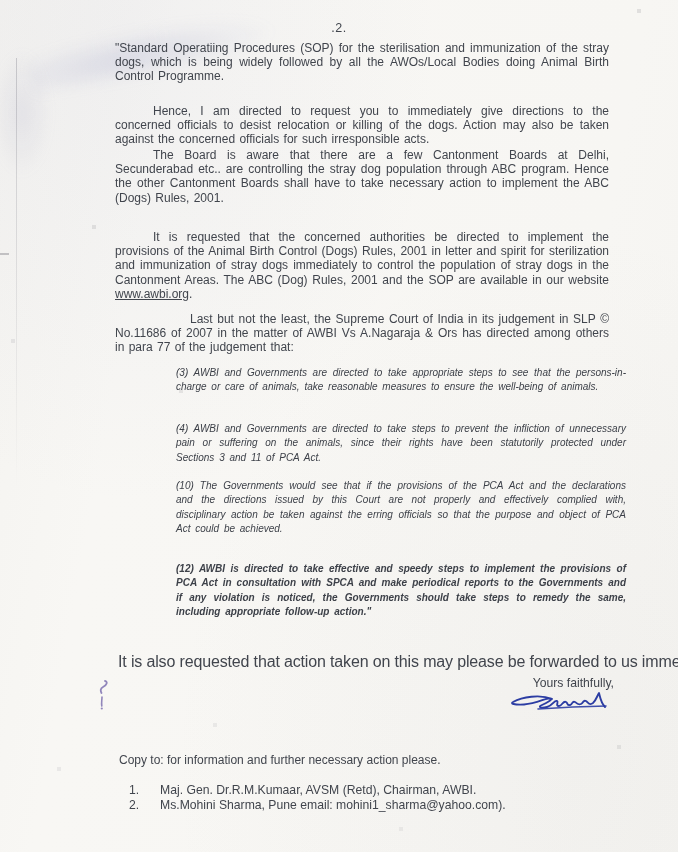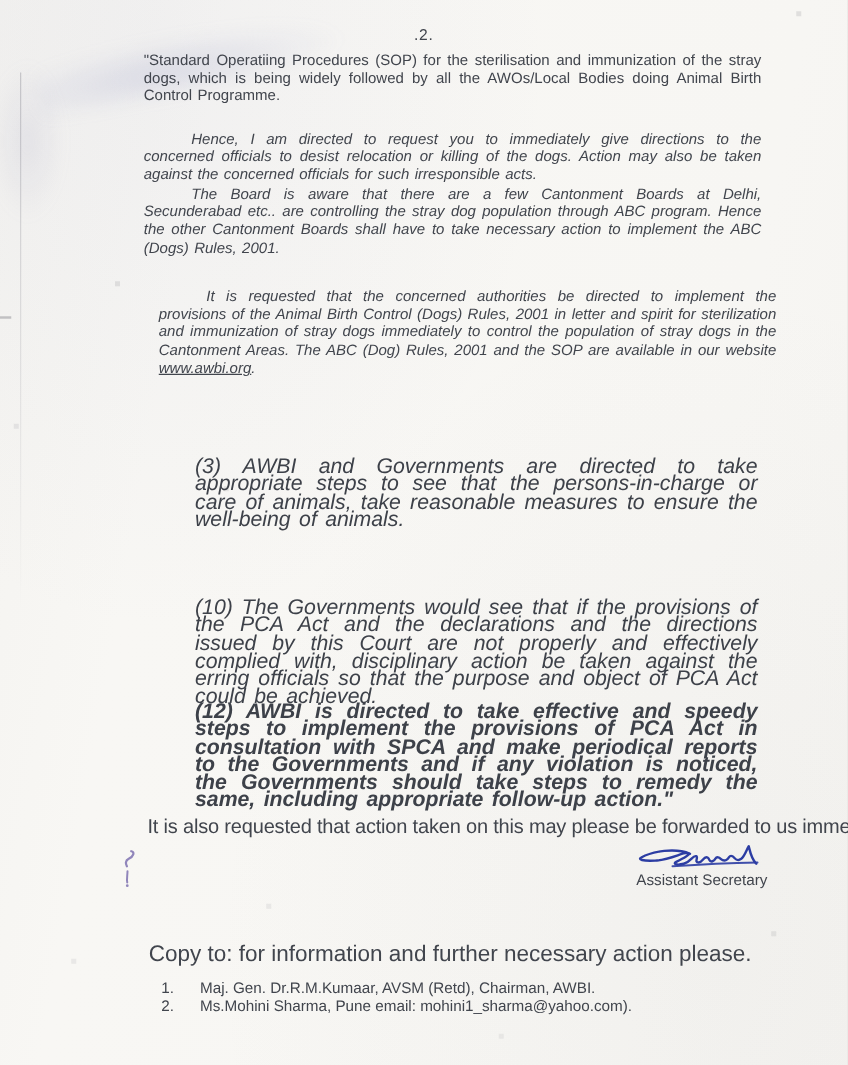--- a/index.html
+++ b/index.html
@@ -27,7 +27,7 @@
     text-align:justify;text-align-last:left;
     word-spacing:1px;
   }
-  .indent{text-indent:38px;font-style:italic;}
+  .indent{text-indent:38px;}
   .indent-lg{text-indent:75px;}
   .p1{top:41px;}
   .p2{top:104px;}

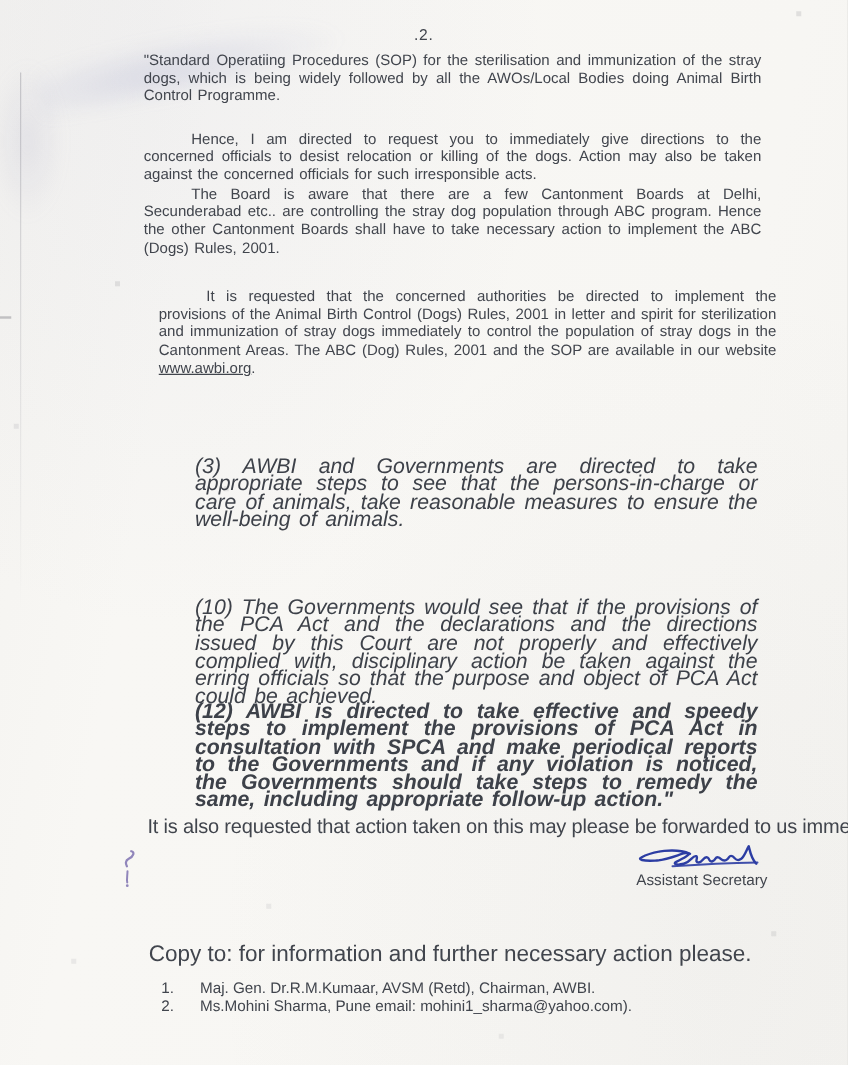--- a/index.html
+++ b/index.html
@@ -32,7 +32,7 @@
   .p1{top:41px;}
   .p2{top:104px;}
   .p3{top:148px;}
-  .p4{top:230px;margin-left:12px;}
+  .p4{top:230px;}
   .p5{top:312px;}
   .weblink{color:#41454d;text-decoration:underline;}
   .quote{

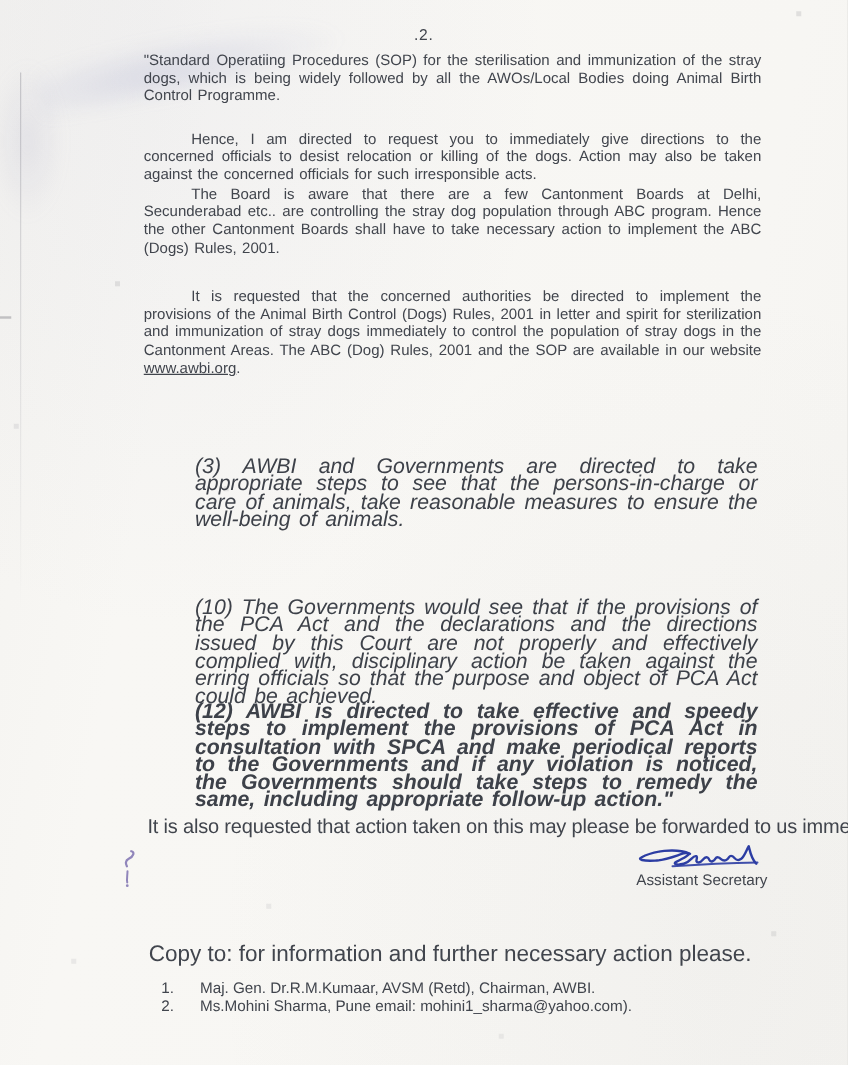--- a/index.html
+++ b/index.html
@@ -122,6 +122,7 @@
 
     <p class="body indent p4"><span>It is requested that the concerned authorities be directed to implement the provisions of the Animal Birth Control (Dogs) Rules, 2001 in letter and spirit for sterilization and immunization of stray dogs immediately to control the population of stray dogs in the Cantonment Areas. The ABC (Dog) Rules, 2001 and the SOP are available in our website </span><span class="weblink">www.awbi.org</span><span>.</span></p>
 
+    <p class="body indent-lg p5">Last but not the least, the Supreme Court of India in its judgement in SLP © No.11686 of 2007 in the matter of AWBI Vs A.Nagaraja &amp; Ors has directed among others in para 77 of the judgement that:</p>
 
     <p class="quote q3">(3) AWBI and Governments are directed to take appropriate steps to see that the persons-in-charge or care of animals, take reasonable measures to ensure the well-being of animals.</p>
     <p class="quote q10">(10) The Governments would see that if the provisions of the PCA Act and the declarations and the directions issued by this Court are not properly and effectively complied with, disciplinary action be taken against the erring officials so that the purpose and object of PCA Act could be achieved.</p>

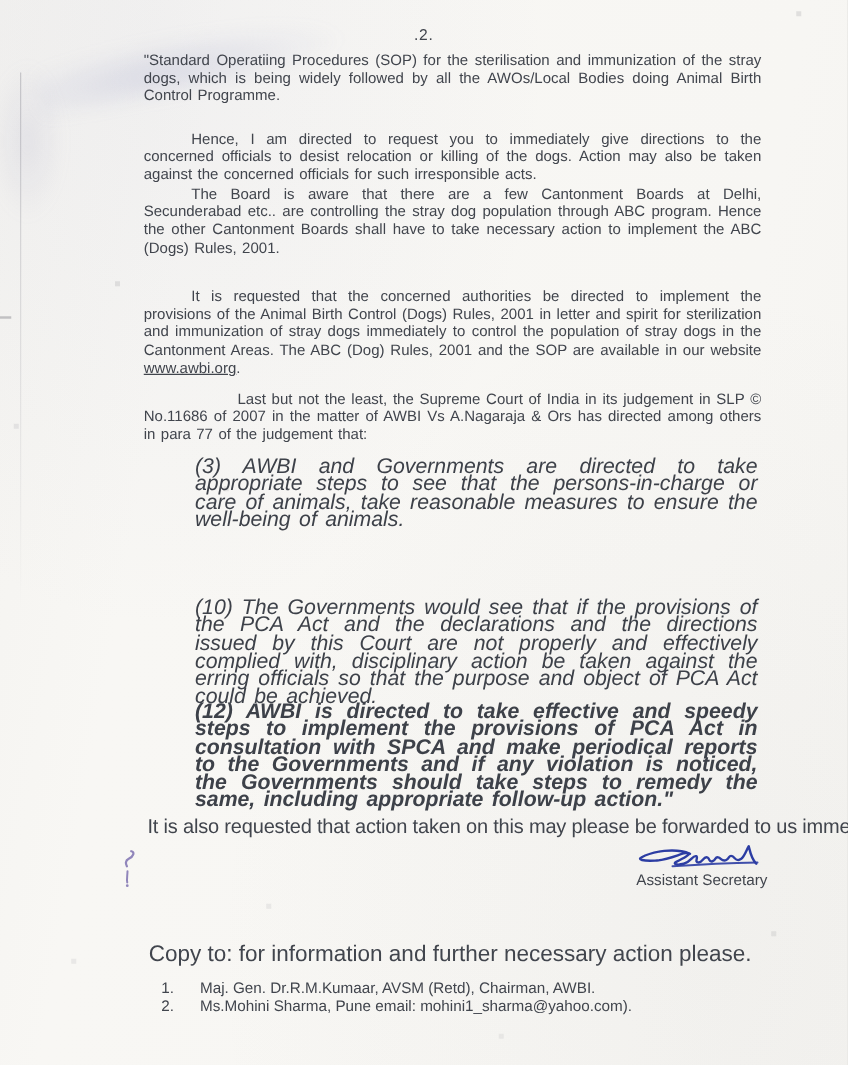--- a/index.html
+++ b/index.html
@@ -36,8 +36,8 @@
   .p5{top:312px;}
   .weblink{color:#41454d;text-decoration:underline;}
   .quote{
-    position:absolute;left:156px;width:450px;
-    font-size:17px;line-height:14.3px;font-style:italic;
+    position:absolute;left:176px;width:450px;
+    font-size:10px;line-height:14.3px;font-style:italic;
     text-align:justify;text-align-last:left;
     word-spacing:2px;color:#3d4149;
   }

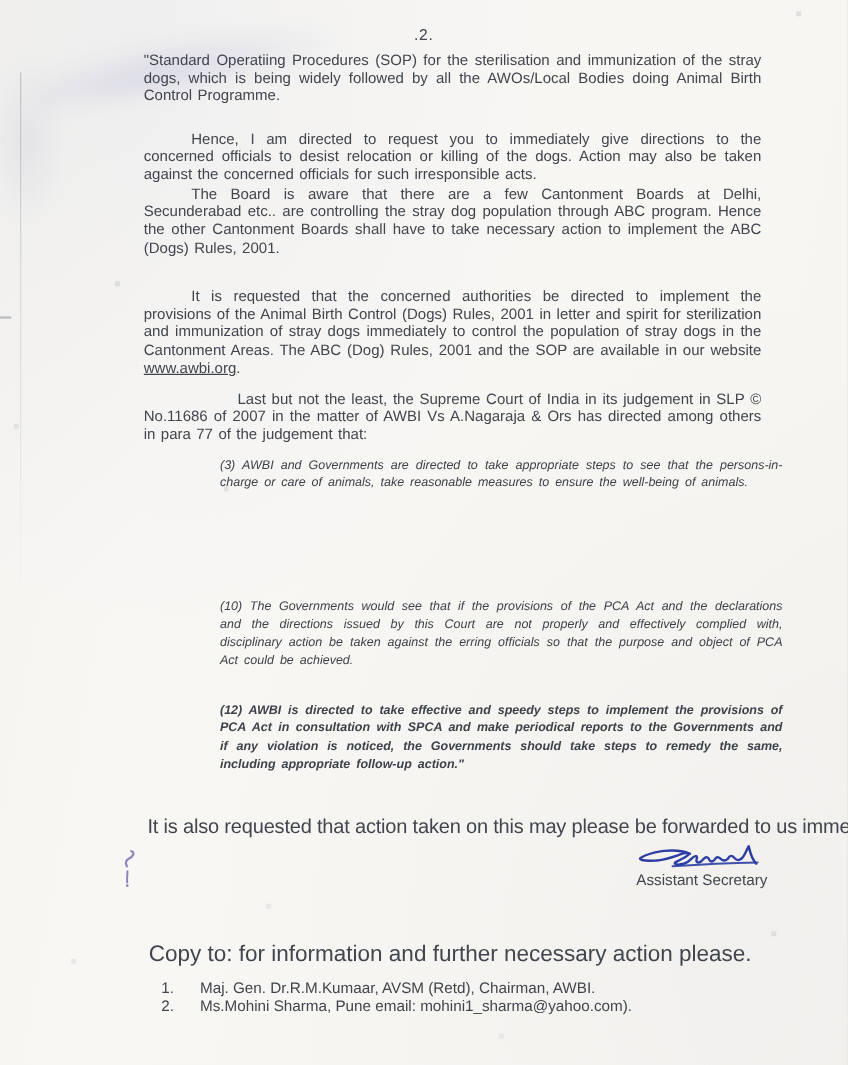--- a/index.html
+++ b/index.html
@@ -125,6 +125,7 @@
     <p class="body indent-lg p5">Last but not the least, the Supreme Court of India in its judgement in SLP © No.11686 of 2007 in the matter of AWBI Vs A.Nagaraja &amp; Ors has directed among others in para 77 of the judgement that:</p>
 
     <p class="quote q3">(3) AWBI and Governments are directed to take appropriate steps to see that the persons-in-charge or care of animals, take reasonable measures to ensure the well-being of animals.</p>
+    <p class="quote q4">(4) AWBI and Governments are directed to take steps to prevent the infliction of unnecessary pain or suffering on the animals, since their rights have been statutorily protected under Sections 3 and 11 of PCA Act.</p>
     <p class="quote q10">(10) The Governments would see that if the provisions of the PCA Act and the declarations and the directions issued by this Court are not properly and effectively complied with, disciplinary action be taken against the erring officials so that the purpose and object of PCA Act could be achieved.</p>
     <p class="quote q12">(12) AWBI is directed to take effective and speedy steps to implement the provisions of PCA Act in consultation with SPCA and make periodical reports to the Governments and if any violation is noticed, the Governments should take steps to remedy the same, including appropriate follow-up action."</p>
 

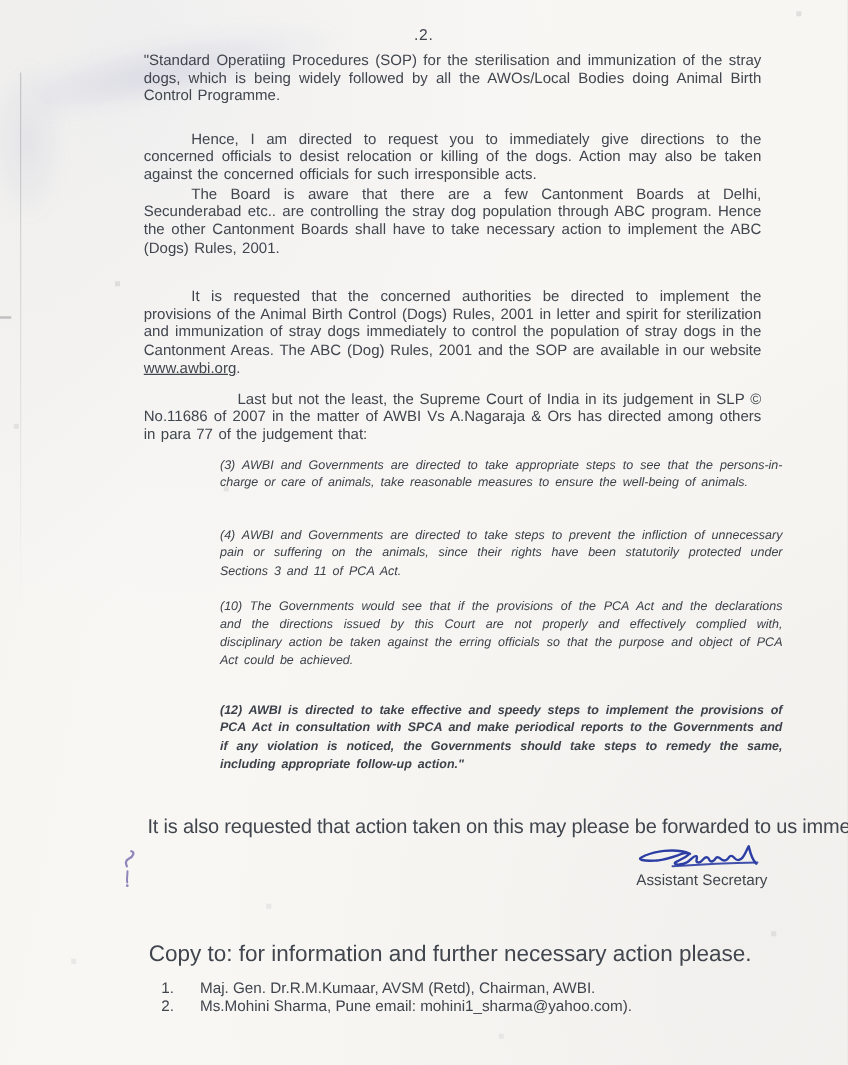--- a/index.html
+++ b/index.html
@@ -138,6 +138,7 @@
     </svg>
 
     <div class="sign-block">
+      <div>Yours faithfully,</div>
       <svg class="sig-svg" width="102" height="30" viewBox="0 0 102 30">
         <path d="M44 10 C 32 5, 14 8, 5 13 C 2 14.5, 6 16, 16 15.5 C 30 14.5, 39 8, 43 9.5 C 45 10.5, 38 14, 33 16.5 C 30 18, 33 19.5, 39 18 C 45 16.5, 46 11, 49 12 C 51 12.7, 47 17, 51 17 C 54 17, 55 11.5, 58 13 C 60 14, 59 17, 62 16 C 65 15, 64 11.5, 67 13 C 69 14, 70 16.5, 73 15 C 76 13.5, 75 10.5, 78 12 C 80 13, 81 17, 85 14 C 88 11.5, 89 7, 91 4 C 92 8, 93 14, 97 18" stroke="#2c3da3" stroke-width="1.9" fill="none" stroke-linecap="round" stroke-linejoin="round"></path>
         <path d="M30 20 C 45 19, 72 17.5, 98 17" stroke="#2c3da3" stroke-width="1.6" fill="none" stroke-linecap="round" opacity=".9"></path>

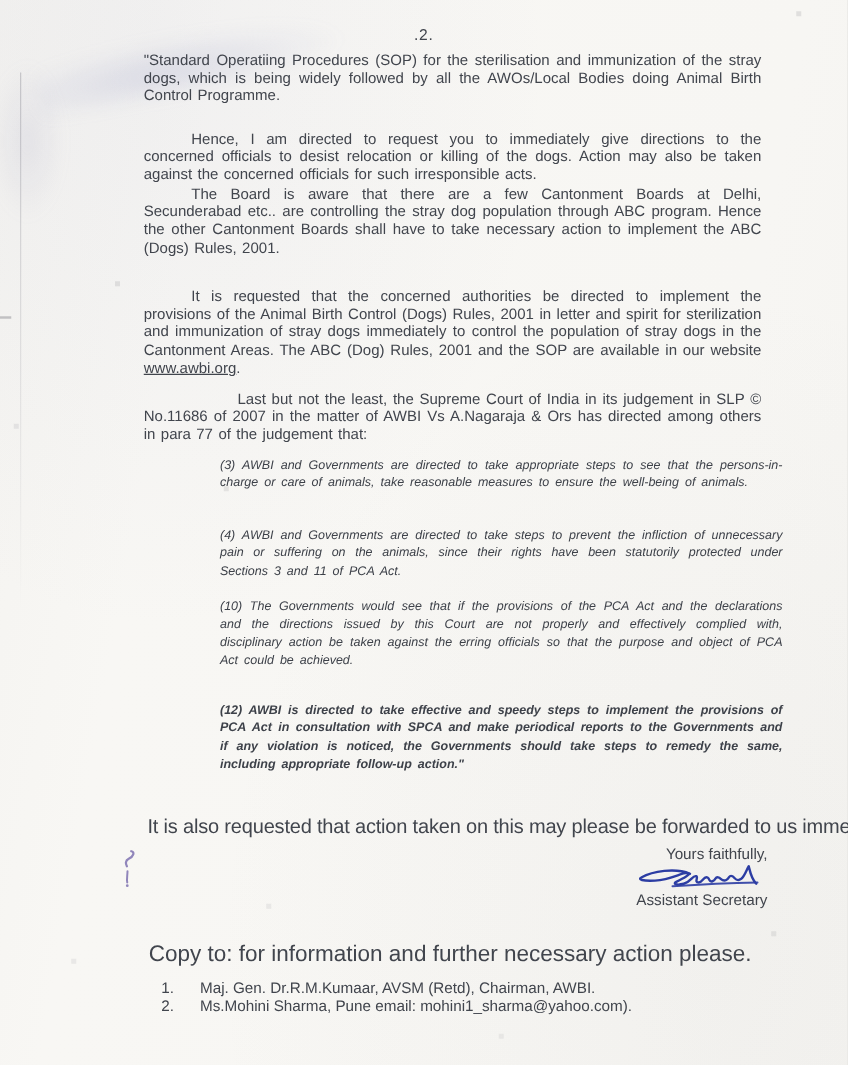--- a/index.html
+++ b/index.html
@@ -143,7 +143,6 @@
         <path d="M44 10 C 32 5, 14 8, 5 13 C 2 14.5, 6 16, 16 15.5 C 30 14.5, 39 8, 43 9.5 C 45 10.5, 38 14, 33 16.5 C 30 18, 33 19.5, 39 18 C 45 16.5, 46 11, 49 12 C 51 12.7, 47 17, 51 17 C 54 17, 55 11.5, 58 13 C 60 14, 59 17, 62 16 C 65 15, 64 11.5, 67 13 C 69 14, 70 16.5, 73 15 C 76 13.5, 75 10.5, 78 12 C 80 13, 81 17, 85 14 C 88 11.5, 89 7, 91 4 C 92 8, 93 14, 97 18" stroke="#2c3da3" stroke-width="1.9" fill="none" stroke-linecap="round" stroke-linejoin="round"></path>
         <path d="M30 20 C 45 19, 72 17.5, 98 17" stroke="#2c3da3" stroke-width="1.6" fill="none" stroke-linecap="round" opacity=".9"></path>
       </svg>
-      <div>Assistant Secretary</div>
     </div>
 
     <p class="copy-heading">Copy to: for information and further necessary action please.</p>

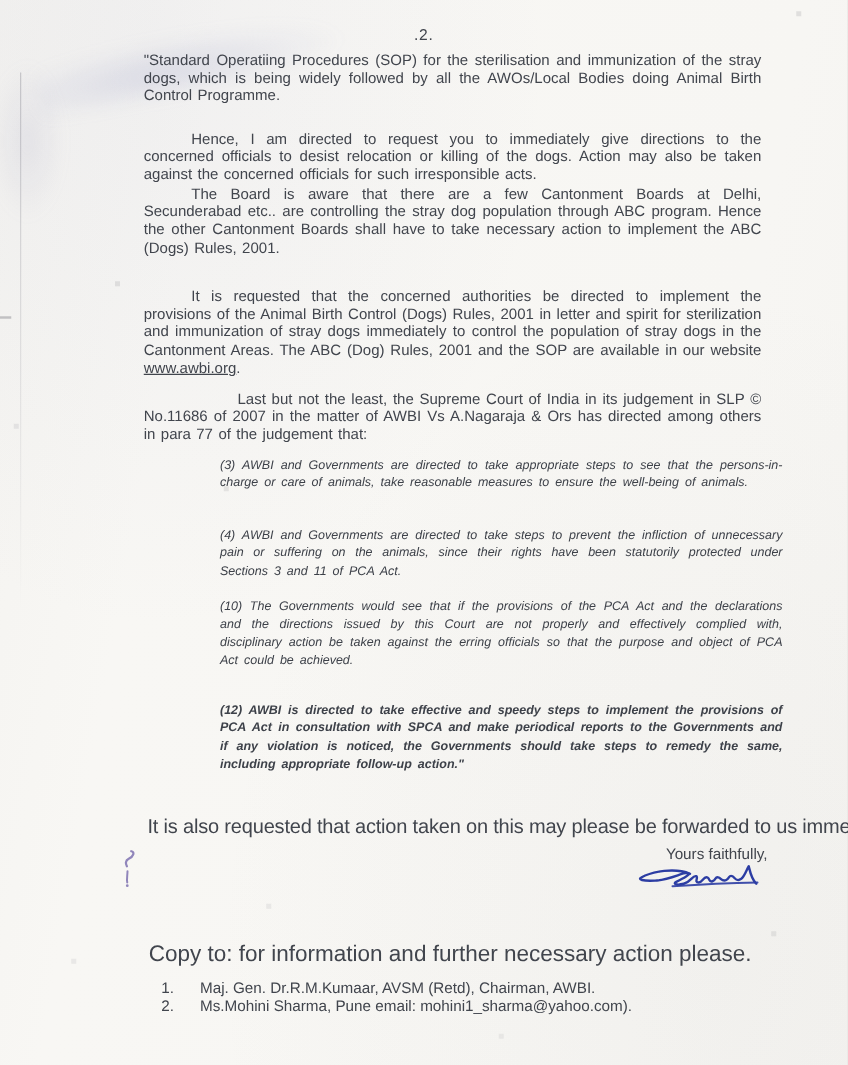--- a/index.html
+++ b/index.html
@@ -56,7 +56,7 @@
   .sig-svg{display:block;margin:-3px 4px -6px auto;}
   .copy-heading{
     position:absolute;left:119px;top:753px;
-    font-size:18px;
+    font-size:12px;
   }
   .cc-row{
     position:absolute;left:129px;display:flex;

